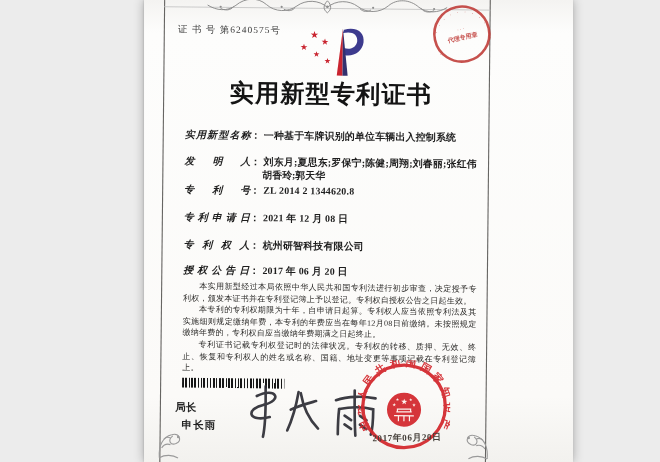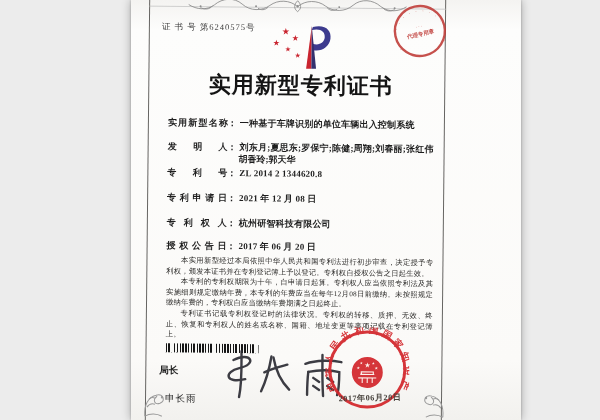--- a/index.html
+++ b/index.html
@@ -30,7 +30,7 @@
   .title{position:absolute;left:20px;top:71px;width:297px;text-align:center;
          font-size:22px;font-weight:700;color:#141414;letter-spacing:1px;white-space:nowrap;}
   .row{position:absolute;left:36px;font-size:9px;color:#1e1e1e;font-weight:600;white-space:nowrap;}
-  .row .flabel{display:inline-block;width:60px;text-align:justify;text-align-last:justify;}
+  .row .flabel{display:inline-block;width:60px;text-align:justify;text-align-last:justify;font-style:italic;}
   .row .fvalue{margin-left:3px;letter-spacing:.2px;}
   .row2{position:absolute;left:107px;font-size:9px;color:#1e1e1e;font-weight:600;white-space:nowrap;}
   .paras{position:absolute;left:36px;top:257px;width:267px;color:#2b2a28;}

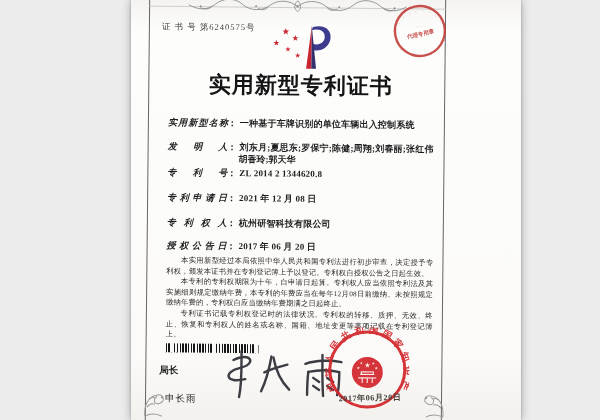--- a/index.html
+++ b/index.html
@@ -40,7 +40,7 @@
            background:repeating-linear-gradient(90deg,#161616 0 1.4px,#f8f8f6 1.4px 2.6px,
            #161616 2.6px 4.4px,#f8f8f6 4.4px 6px,#161616 6px 6.8px,#f8f8f6 6.8px 8.4px);}
   .dirtitle{position:absolute;left:30px;top:366px;font-size:9.5px;font-weight:700;color:#242424;}
-  .dirname{position:absolute;left:36px;top:394px;font-size:9.5px;font-weight:400;color:#242424;letter-spacing:1px;}
+  .dirname{position:absolute;left:36px;top:382px;font-size:9.5px;font-weight:700;color:#242424;letter-spacing:1px;}
   .signature{position:absolute;left:80px;top:349px;width:150px;height:52px;}
   .seal-office{position:absolute;left:196px;top:327px;width:84px;height:84px;opacity:.93;}
   .seal-date{position:absolute;left:199px;top:392px;width:84px;text-align:center;font-size:8.2px;

